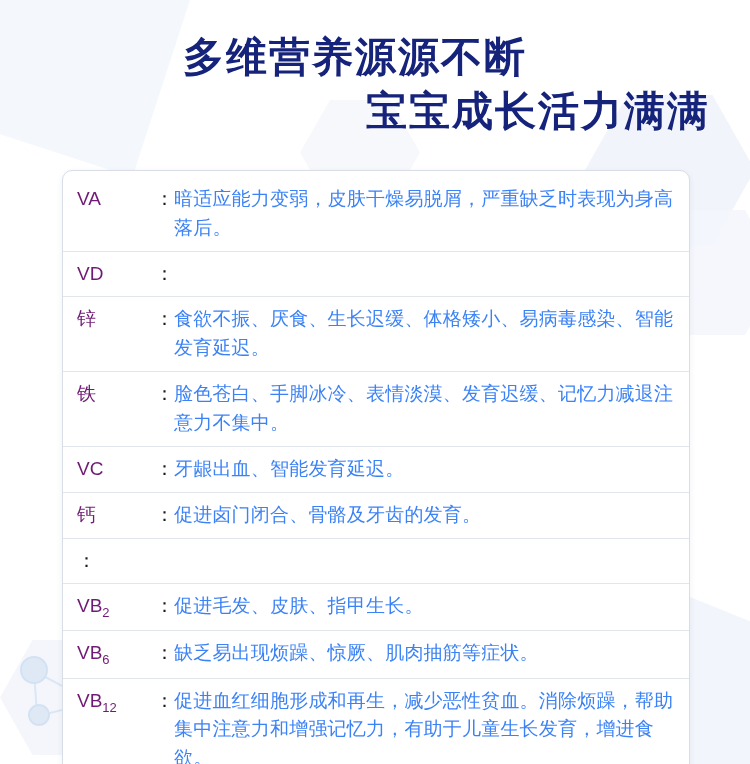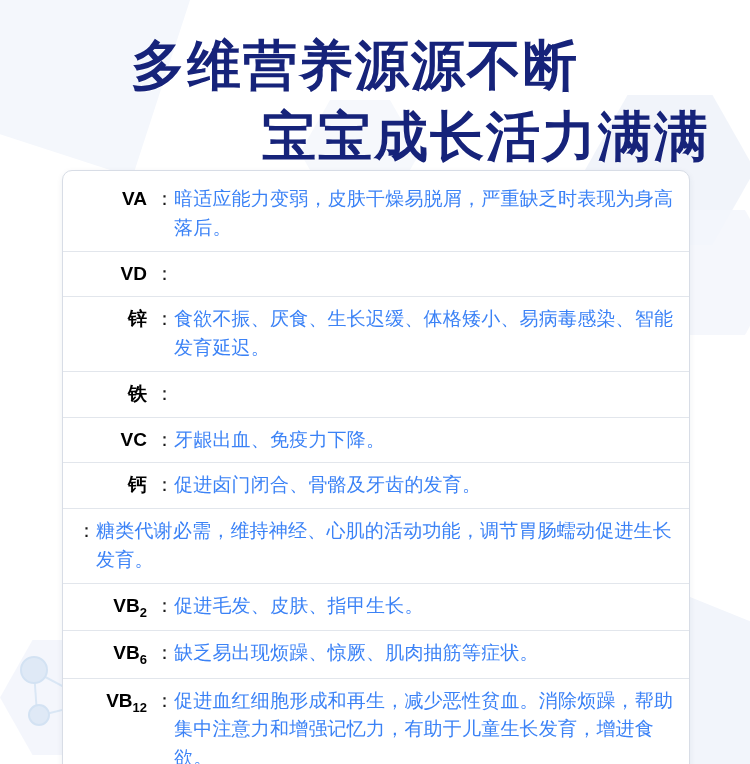--- a/index.html
+++ b/index.html
@@ -85,7 +85,7 @@
     font-weight: bold;
     letter-spacing: 2px;
     line-height: 1.32;
-    font-size: 54px;
+    font-size: 41px;
     text-shadow: 0 1px 0 rgba(255,255,255,.6);
   }
   .heading .l2 { display: block; text-align: right; }

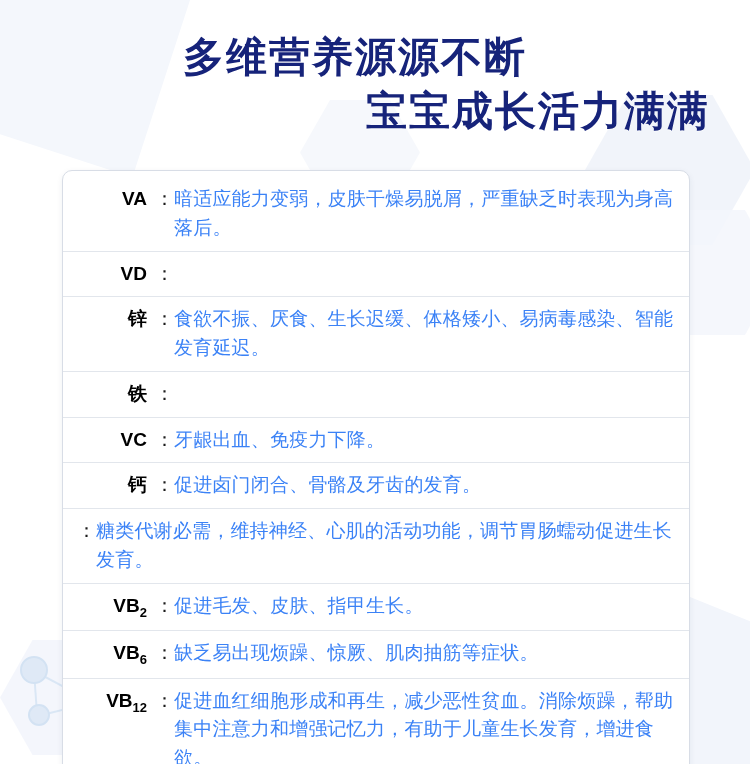--- a/index.html
+++ b/index.html
@@ -112,14 +112,12 @@
   .row:last-child { border-bottom: none; }
   .row .label {
     flex: 0 0 78px;
-    text-align: right;
     padding-right: 8px;
     font-size: 19px;
-    color: #000000;
+    color: #701a75;
     line-height: 1.5;
     white-space: nowrap;
     font-family: "Liberation Sans", "DejaVu Sans", sans-serif;
-    font-weight: bold;
   }
   .row .label .sub {
     font-size: 13px;

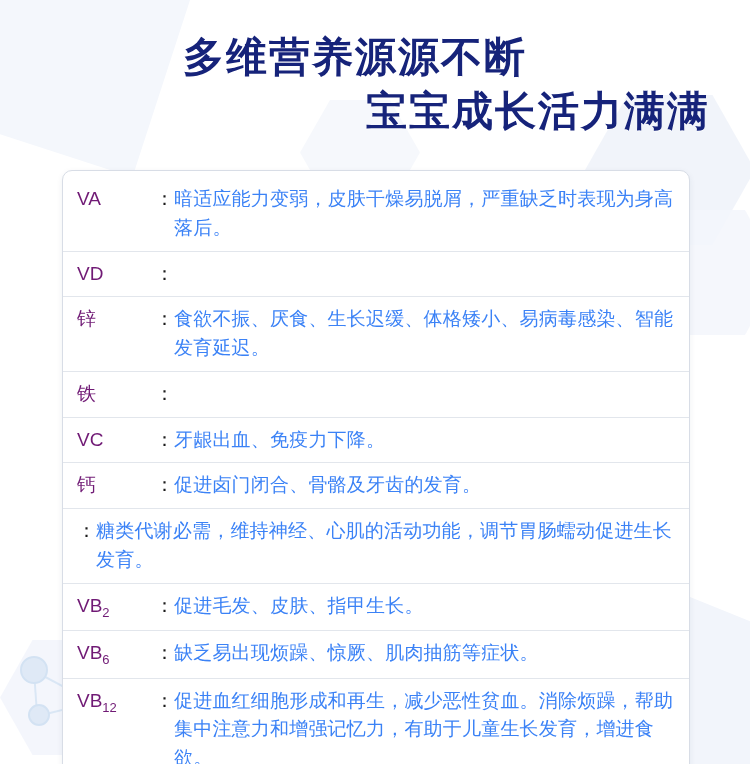--- a/index.html
+++ b/index.html
@@ -190,6 +190,7 @@
   <div class="row">
     <div class="label"><span>铁</span></div>
     <div class="colon">：</div>
+    <div class="desc">脸色苍白、手脚冰冷、表情淡漠、发育迟缓、记忆力减退注意力不集中。</div>
   </div>
 
   <div class="row">

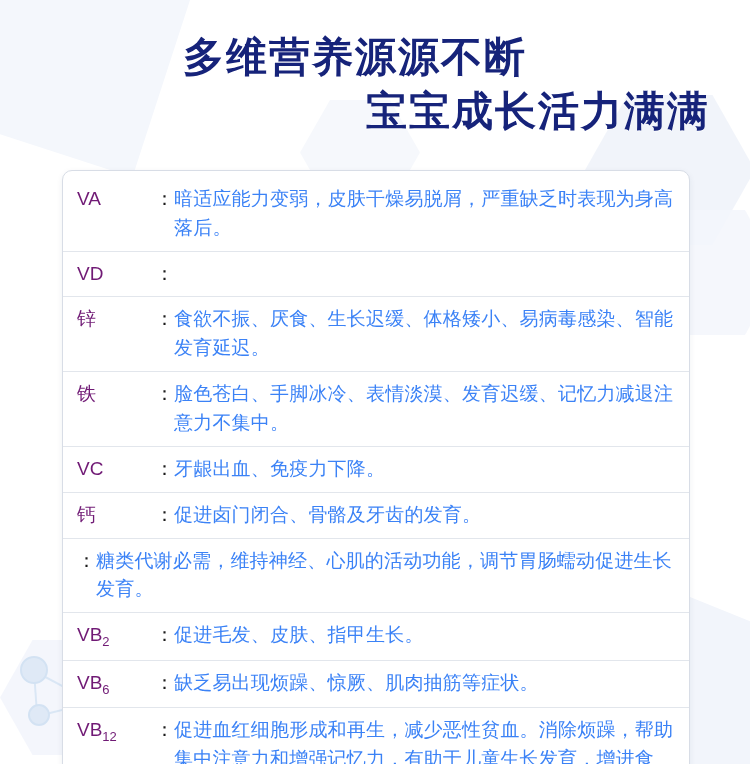--- a/index.html
+++ b/index.html
@@ -196,7 +196,7 @@
   <div class="row">
     <div class="label"><span>VC</span></div>
     <div class="colon">：</div>
-    <div class="desc">牙龈出血、免疫力下降。</div>
+    <div class="desc">牙龈出血、智能发育延迟。</div>
   </div>
 
   <div class="row">

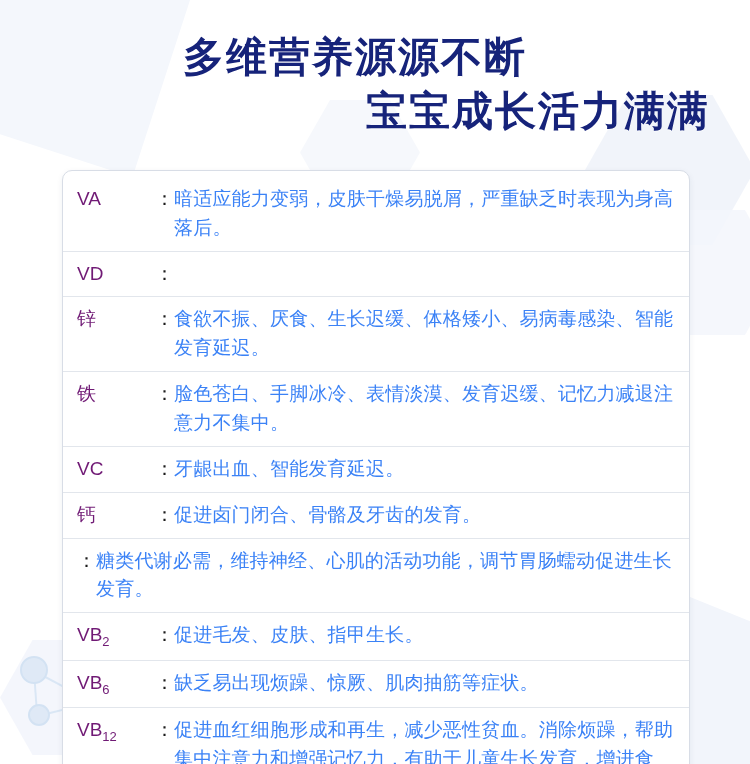--- a/index.html
+++ b/index.html
@@ -207,7 +207,6 @@
 
   <div class="row">
     <div class="colon">：</div>
-    <div class="desc">糖类代谢必需，维持神经、心肌的活动功能，调节胃肠蠕动促进生长发育。</div>
   </div>
 
   <div class="row">

